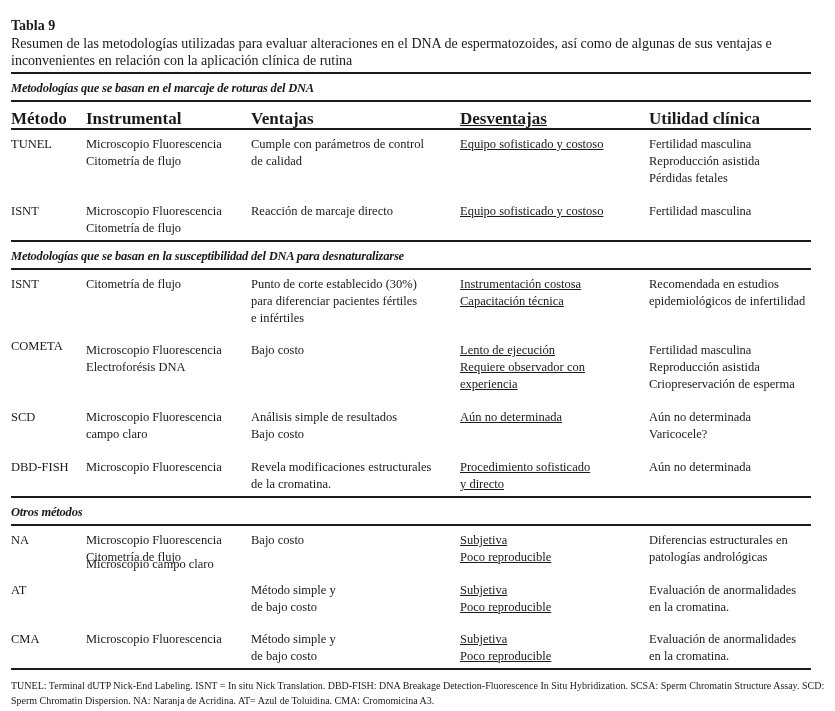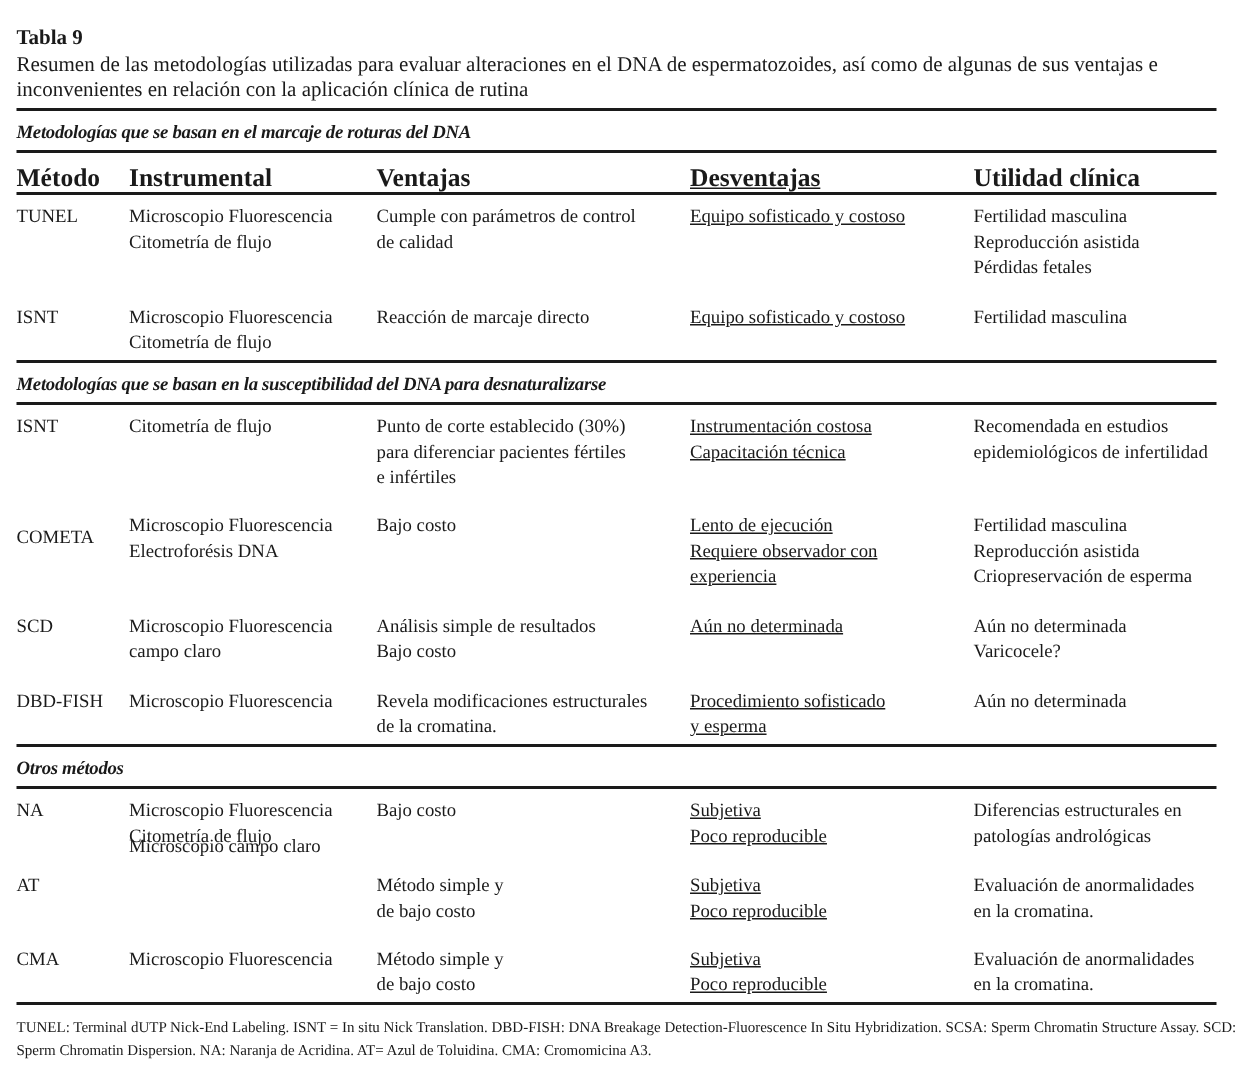--- a/index.html
+++ b/index.html
@@ -72,7 +72,7 @@
 epidemiológicos de infertilidad</div>
 </div>
 <div>
-  <div class="cell c0" style="top:350px">COMETA</div>
+  <div class="cell c0" style="top:338px">COMETA</div>
   <div class="cell c1" style="top:342px">Microscopio Fluorescencia
 Electroforésis DNA</div>
   <div class="cell c2" style="top:342px">Bajo costo</div>

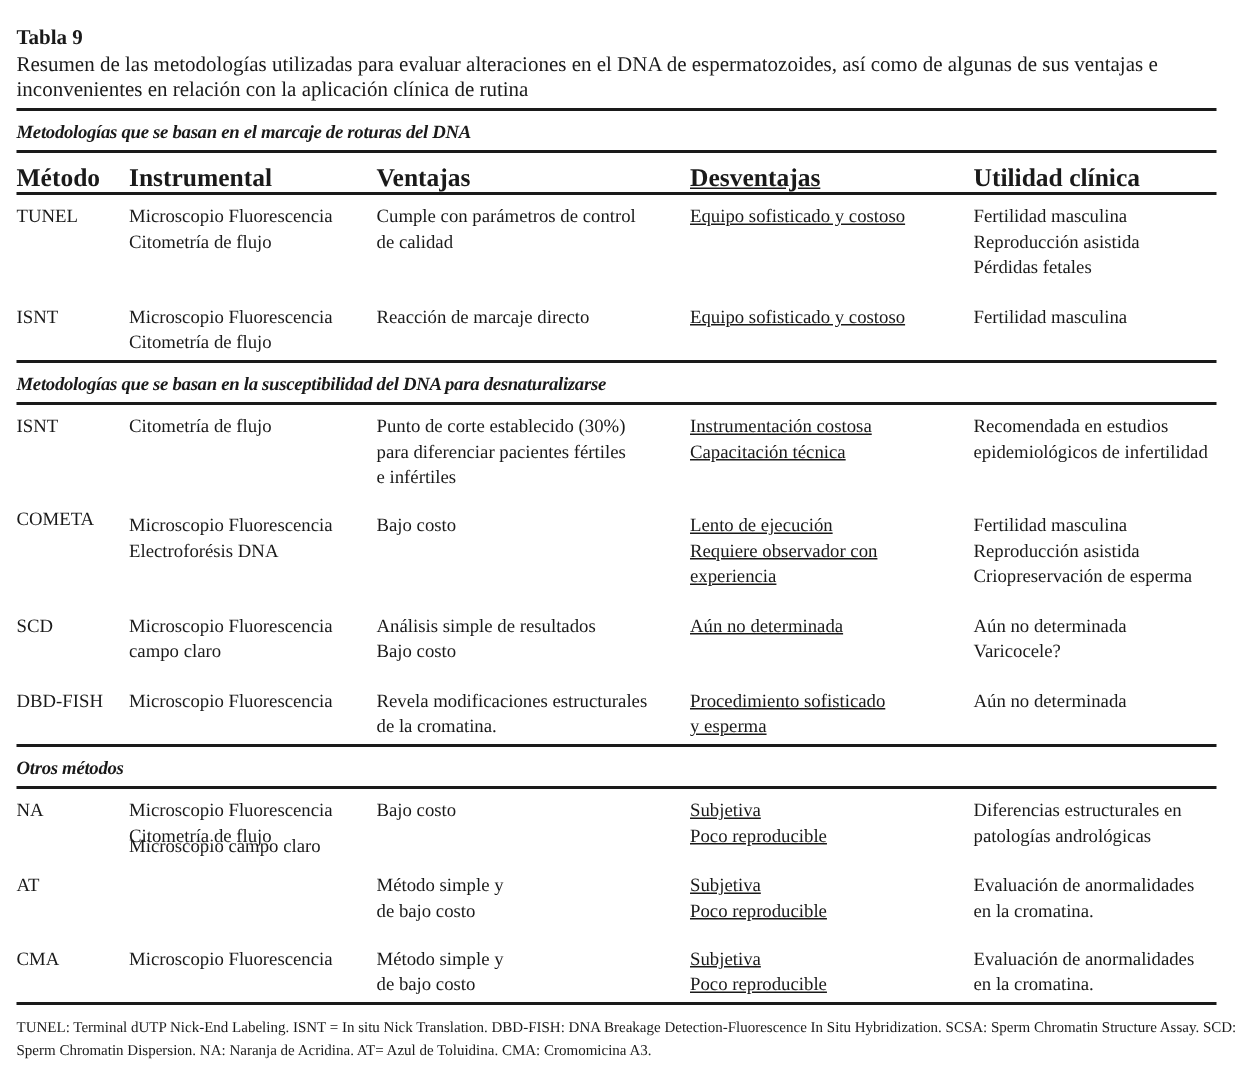--- a/index.html
+++ b/index.html
@@ -99,7 +99,7 @@
   <div class="cell c2" style="top:459px">Revela modificaciones estructurales
 de la cromatina.</div>
   <div class="cell c3" style="top:459px">Procedimiento sofisticado
-y esperma</div>
+y directo</div>
   <div class="cell c4" style="top:459px">Aún no determinada</div>
 </div>
 

